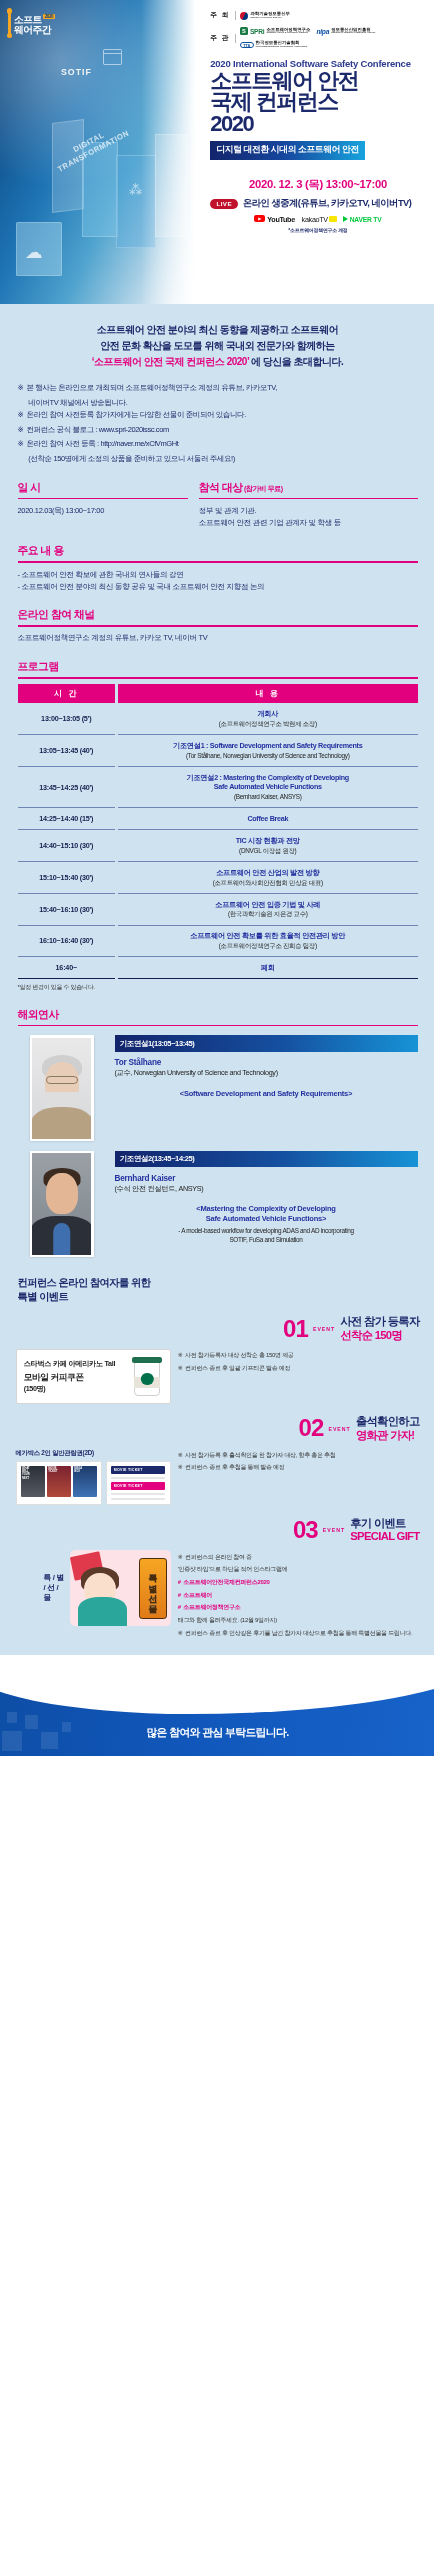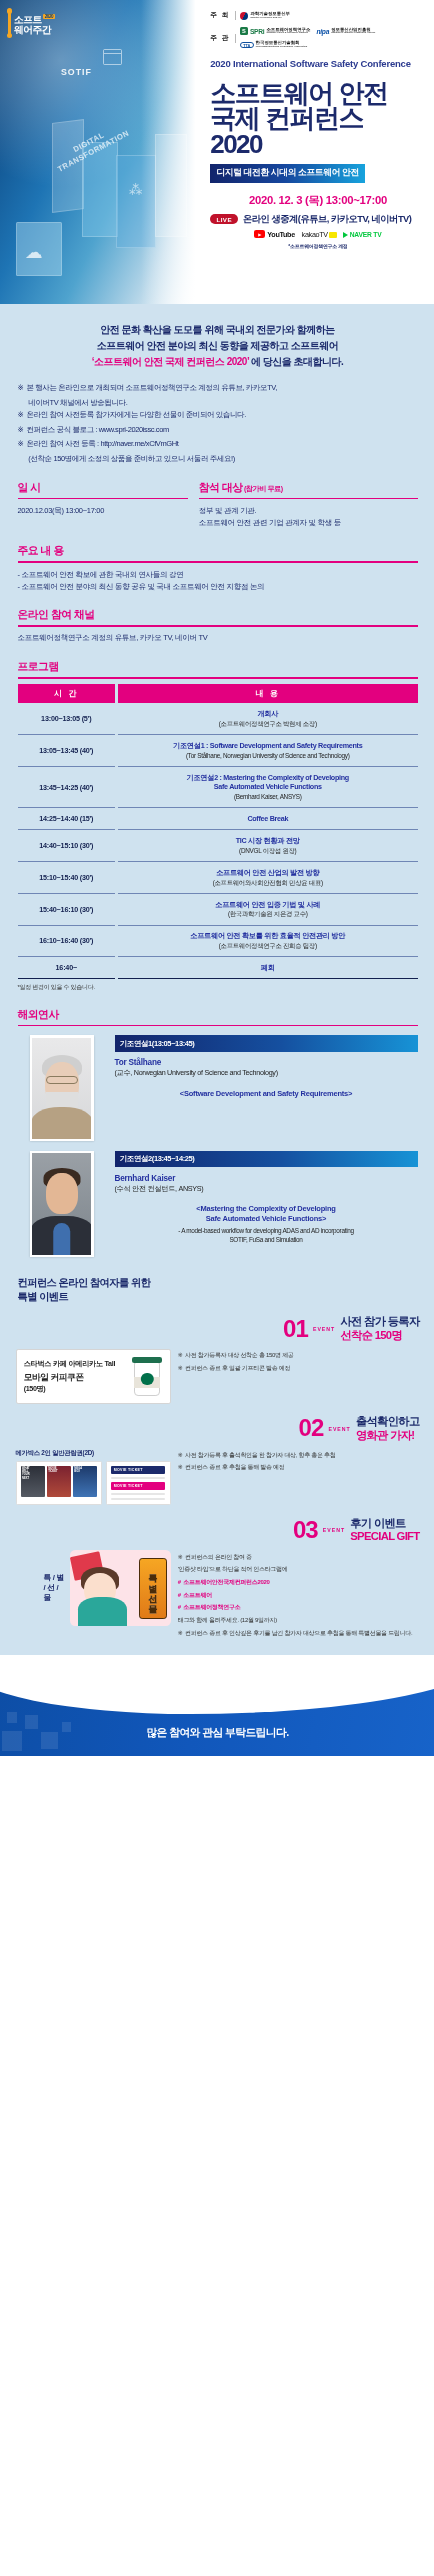--- a/index.html
+++ b/index.html
@@ -82,8 +82,8 @@
     margin-top:9.3px; font-size:9.5px; font-weight:800; color:#2b3a8f; letter-spacing:-0.2px;
   }
   .conf-ko {
-    font-size:26px; font-weight:800; color:#1c2a6b; line-height:.97; letter-spacing:-1.5px;
-    margin-top:12px;
+    font-size:22px; font-weight:800; color:#1c2a6b; line-height:.97; letter-spacing:-1.5px;
+    margin-top:1px;
   }
   .subtitle-bar {
     margin-top:7.2px; display:inline-block;

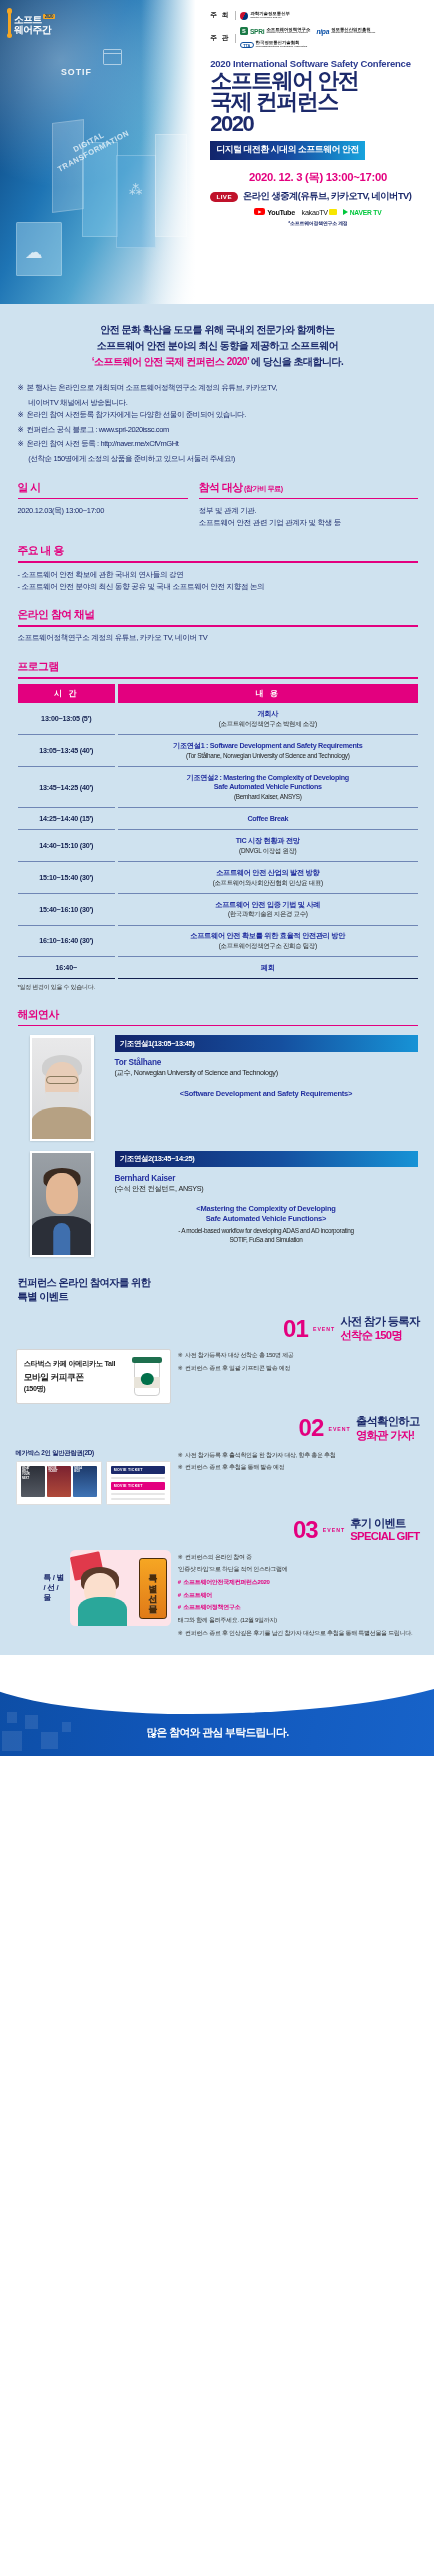--- a/index.html
+++ b/index.html
@@ -92,7 +92,7 @@
     padding:3.1px 6.2px 3.6px;
   }
   .conf-date {
-    margin-top:10px; text-align:center; color:#e3007f; font-size:11.3px; font-weight:800; letter-spacing:-0.3px;
+    margin-top:17px; text-align:center; color:#e3007f; font-size:11.3px; font-weight:800; letter-spacing:-0.3px;
   }
   .live-row { margin-top:5.2px; display:flex; align-items:center; gap:4.6px; }
   .live-pill {

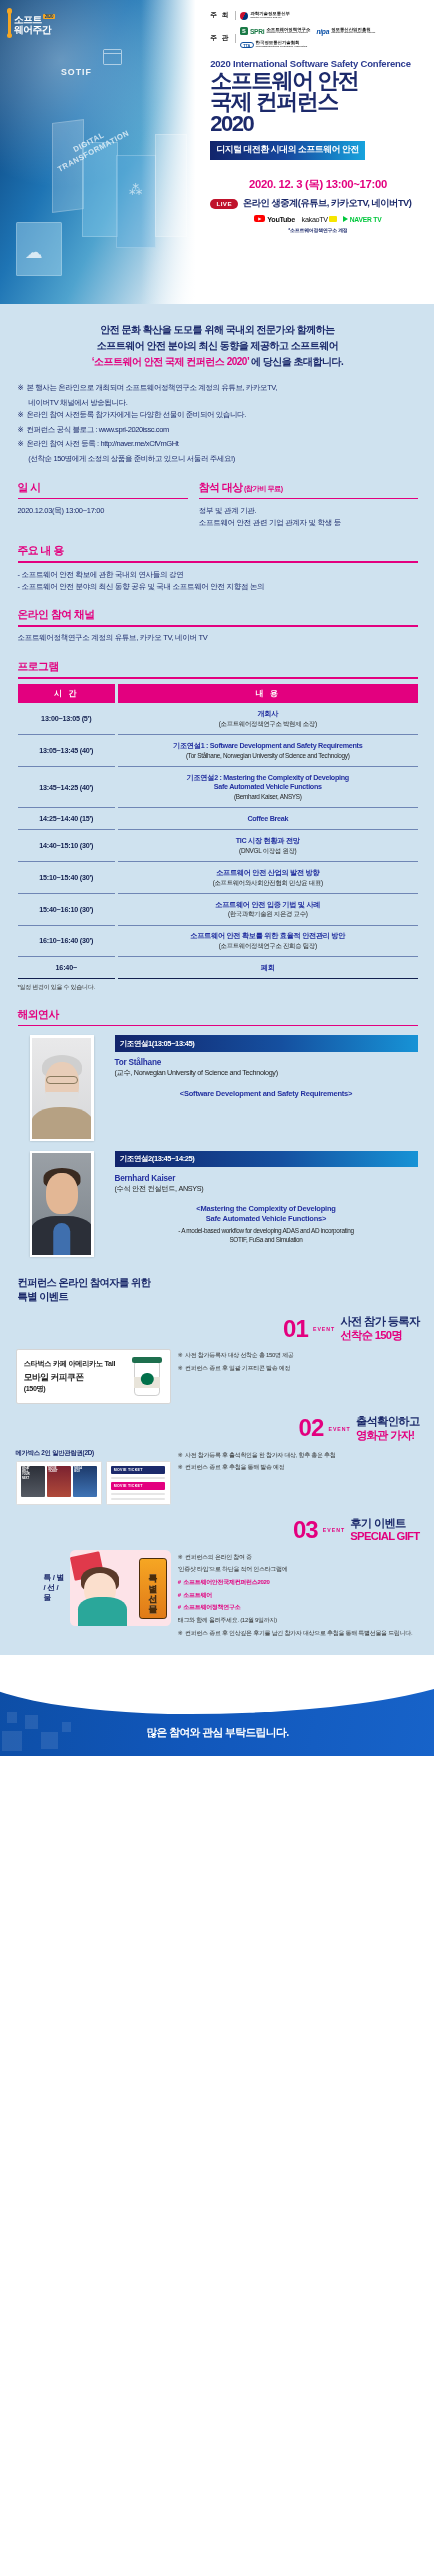--- a/index.html
+++ b/index.html
@@ -372,8 +372,8 @@
   <div class="body-wrap">
 
     <div class="intro">
+      <p>소프트웨어 안전 분야의 최신 동향을 제공하고 소프트웨어</p>
       <p>안전 문화 확산을 도모를 위해 국내외 전문가와 함께하는</p>
-      <p>소프트웨어 안전 분야의 최신 동향을 제공하고 소프트웨어</p>
       <p class="accent"><span>‘소프트웨어 안전 국제 컨퍼런스 2020’</span><span class="plain"> 에 당신을 초대합니다.</span></p>
     </div>
 

